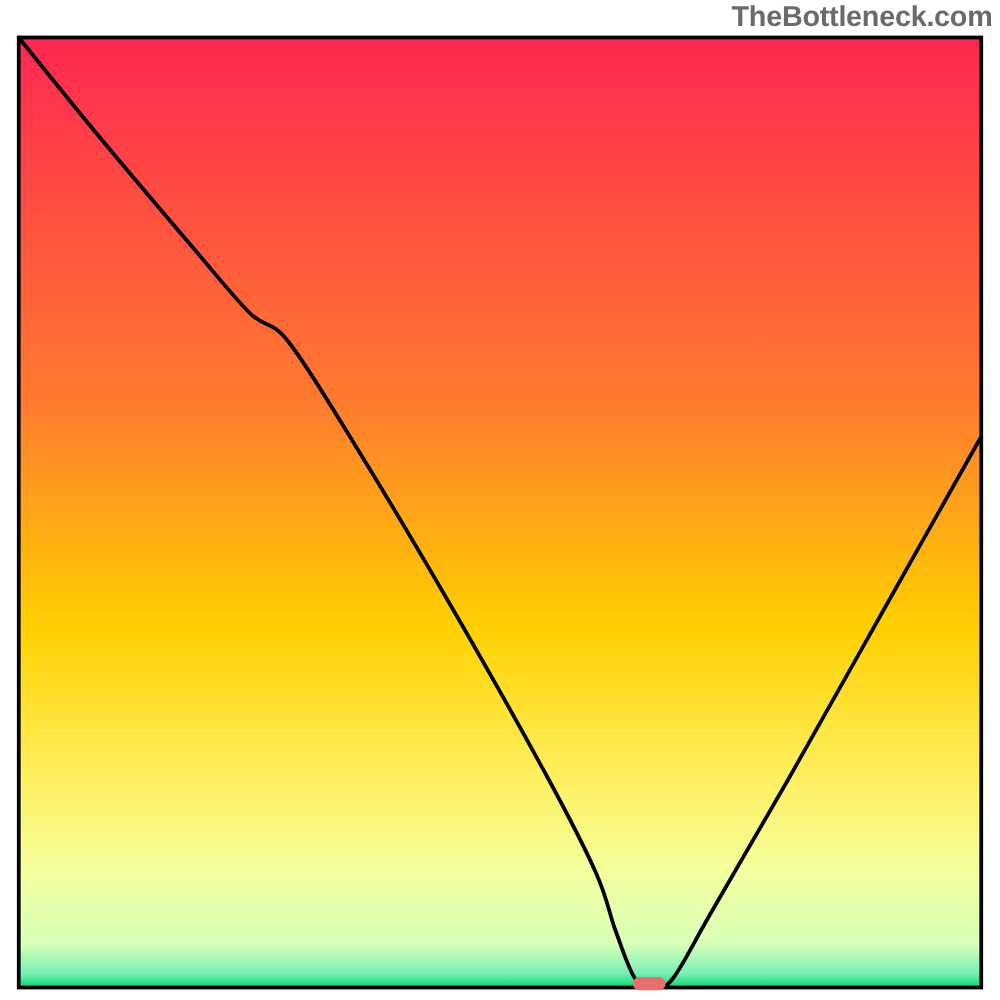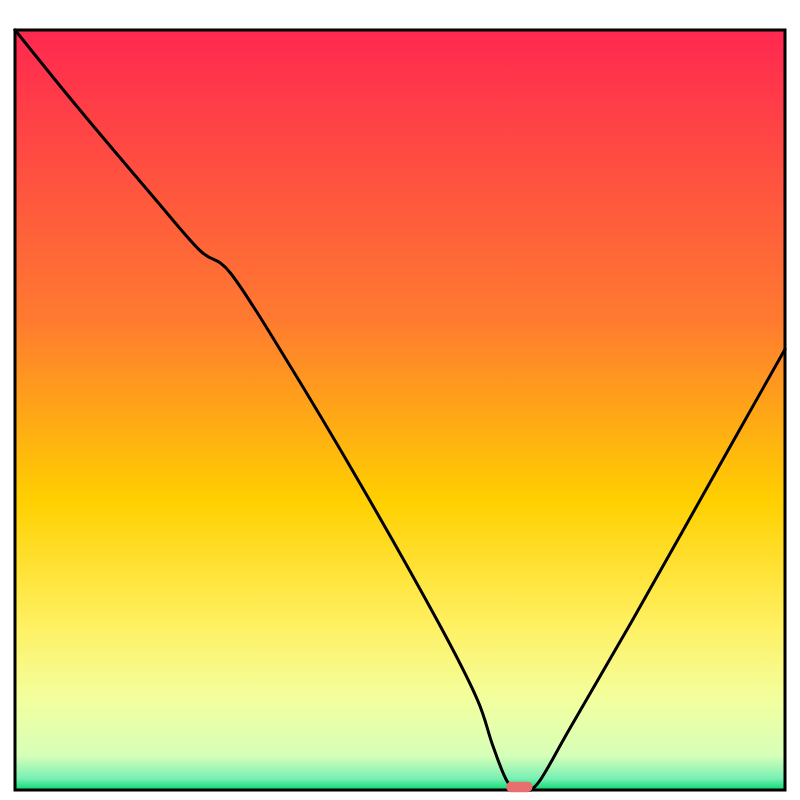--- a/index.html
+++ b/index.html
@@ -33,6 +33,7 @@
 <body>
 
 <div class="chart-container">
+  <div class="watermark">TheBottleneck.com</div>
   <svg id="chart-svg" width="800" height="800" viewBox="0 0 800 800">
     <defs>
       <linearGradient id="bg-grad" x1="0" y1="0" x2="0" y2="1">

